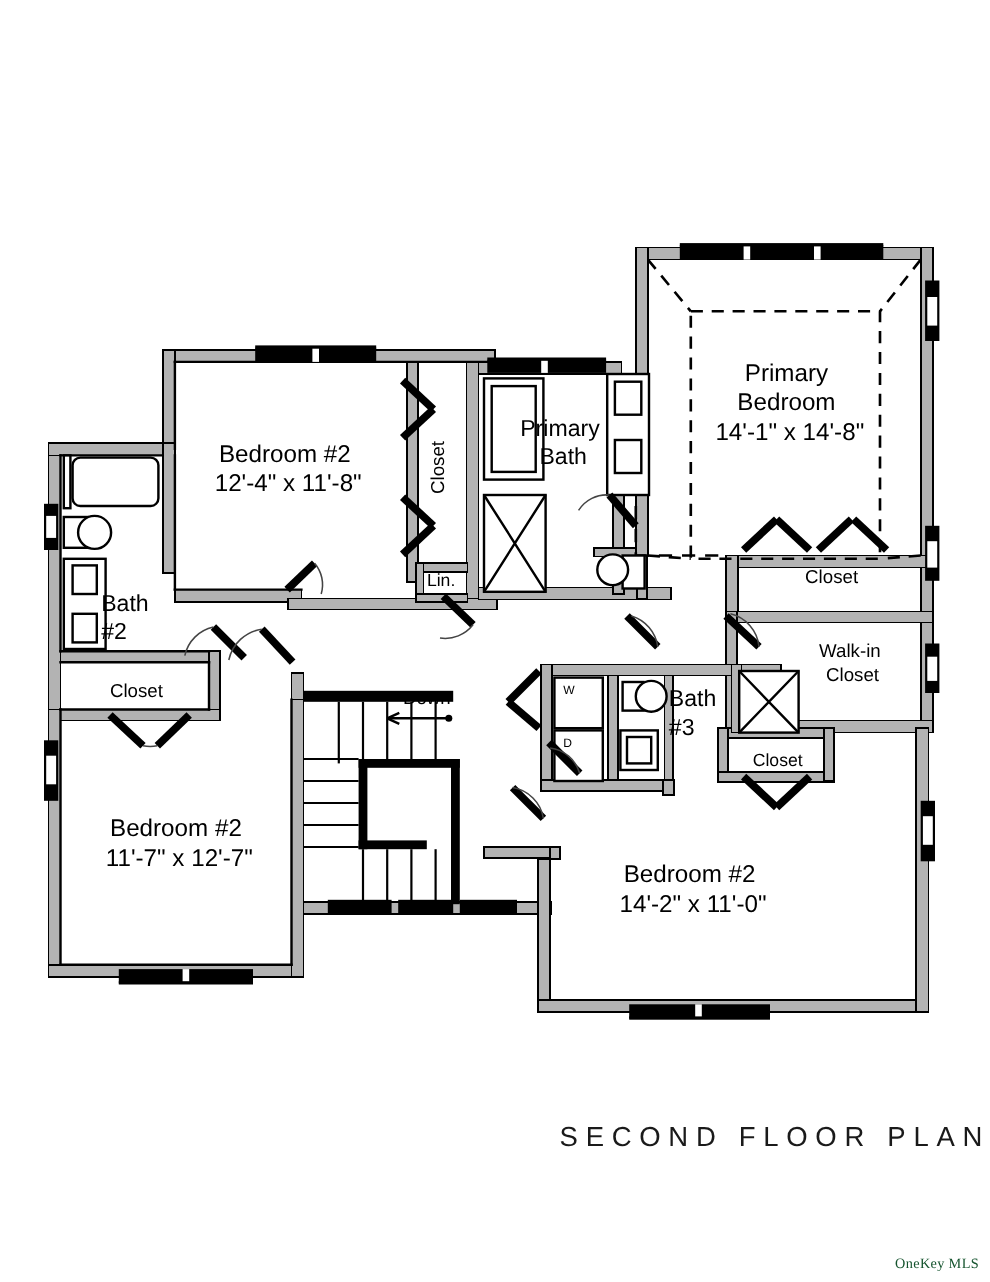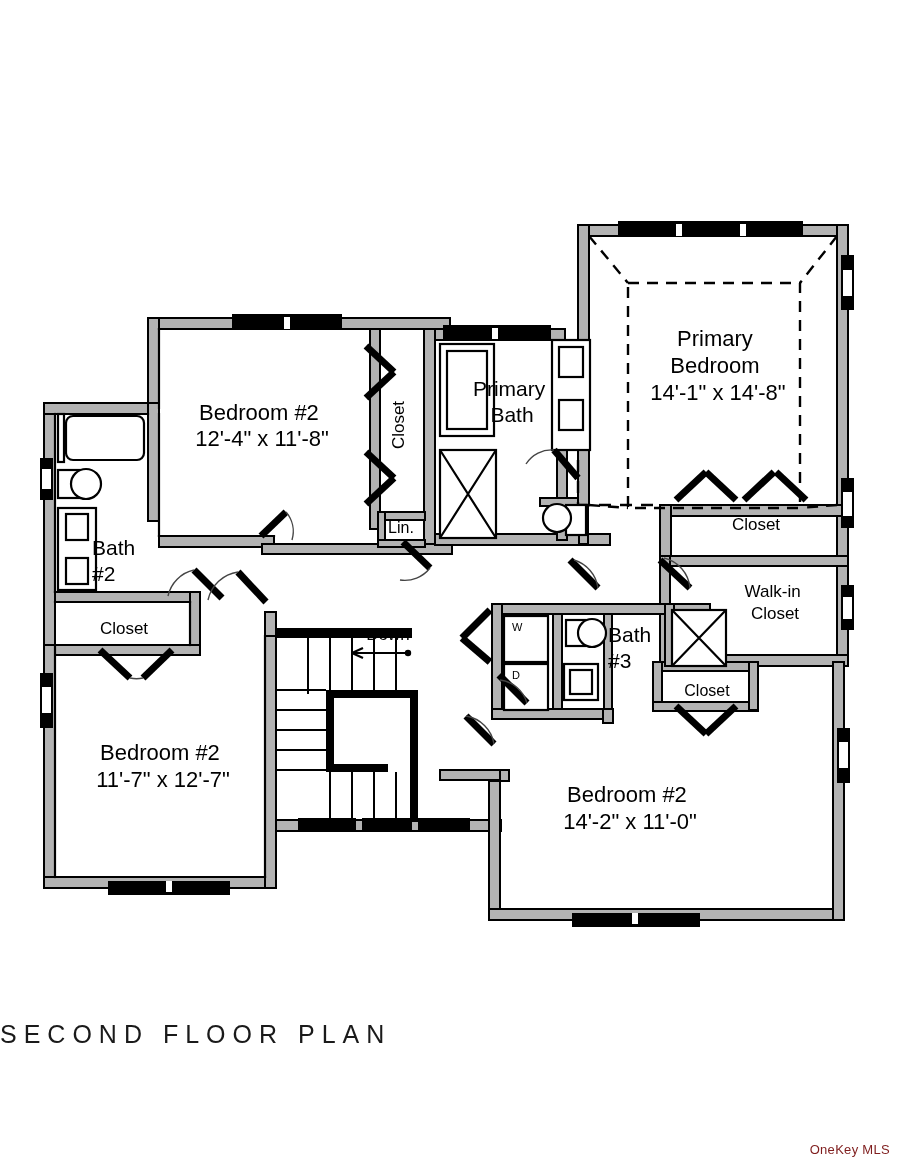--- a/index.html
+++ b/index.html
@@ -17,7 +17,7 @@
     position:absolute;
     left:0;right:0;
     top:1020px;
-    text-align:left;
+    text-align:right;
     font-size:25px;
     letter-spacing:7px;
     font-weight:400;

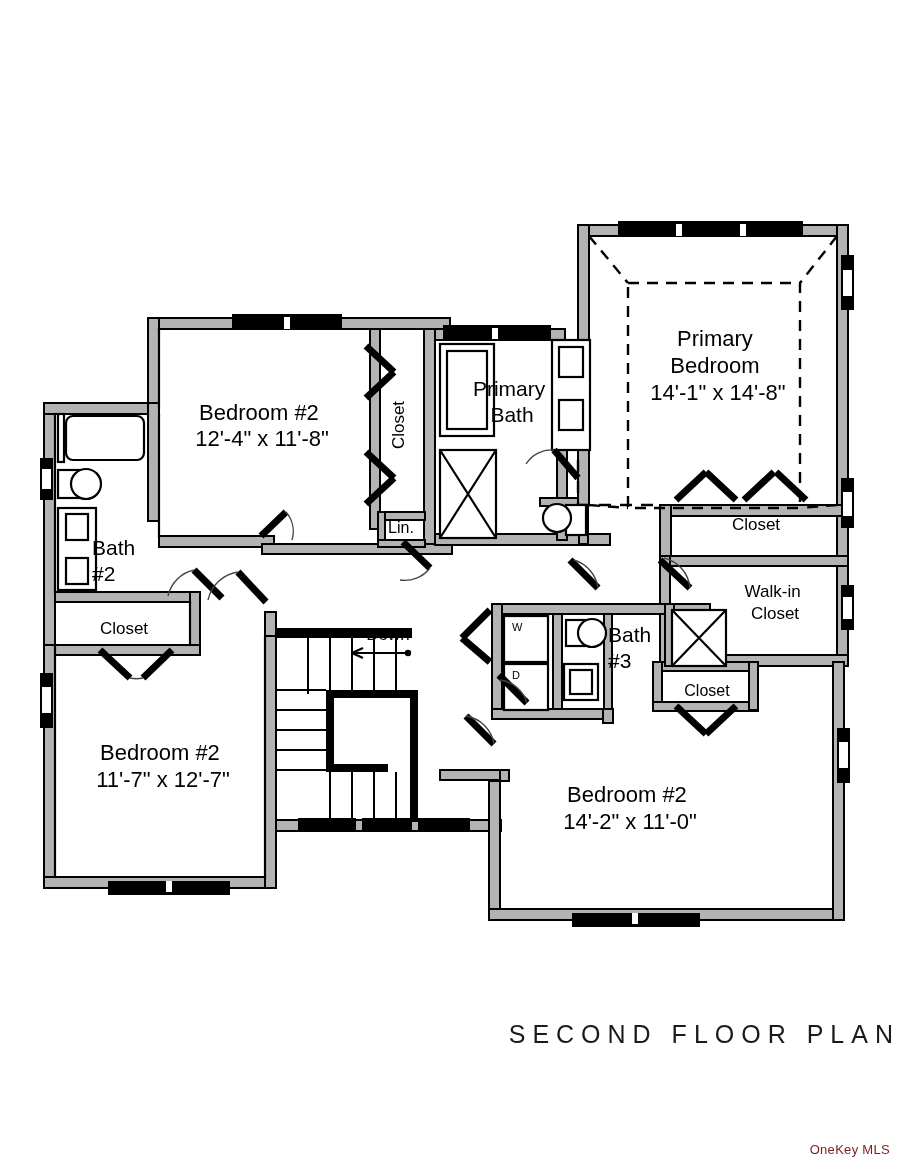--- a/index.html
+++ b/index.html
@@ -28,8 +28,8 @@
     right:10px;
     bottom:8px;
     font-size:13px;
-    color:#7f1d1d;
-    font-family:Liberation Sans, sans-serif;
+    color:#14532d;
+    font-family:Liberation Serif, serif;
     letter-spacing:0.3px;
   }
 </style>

